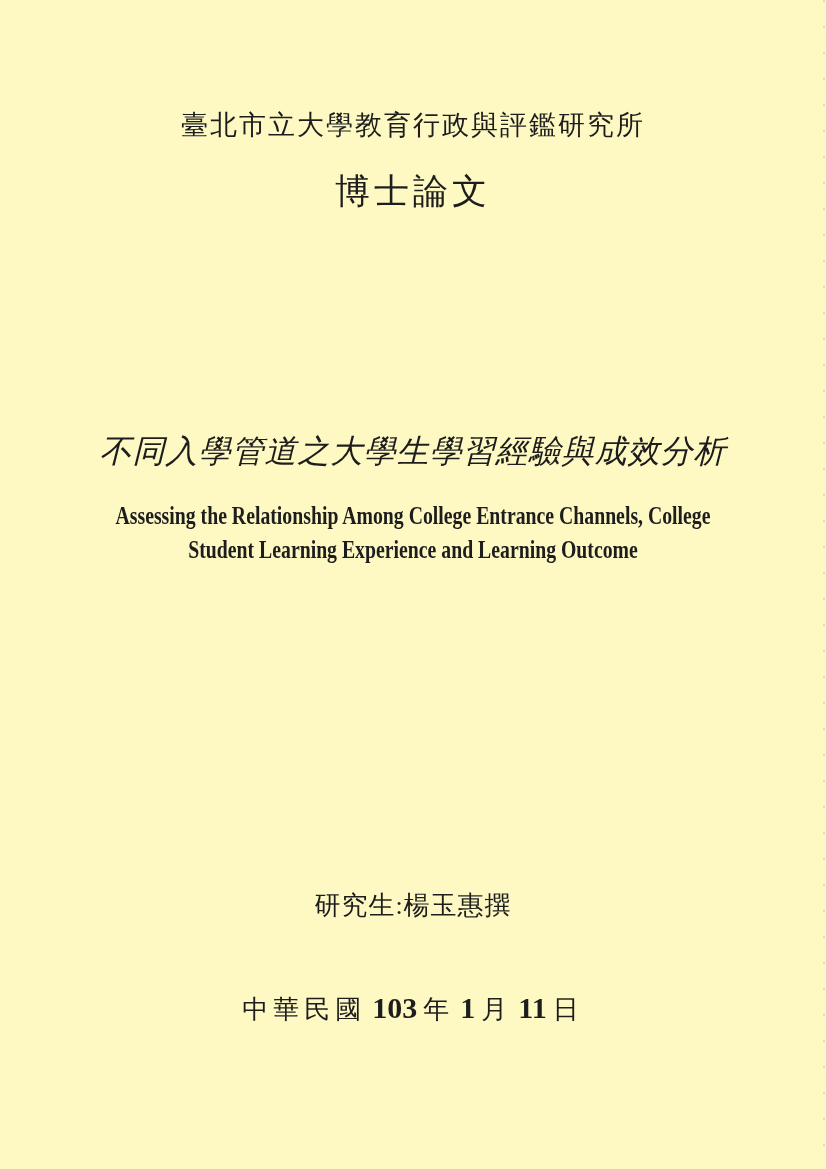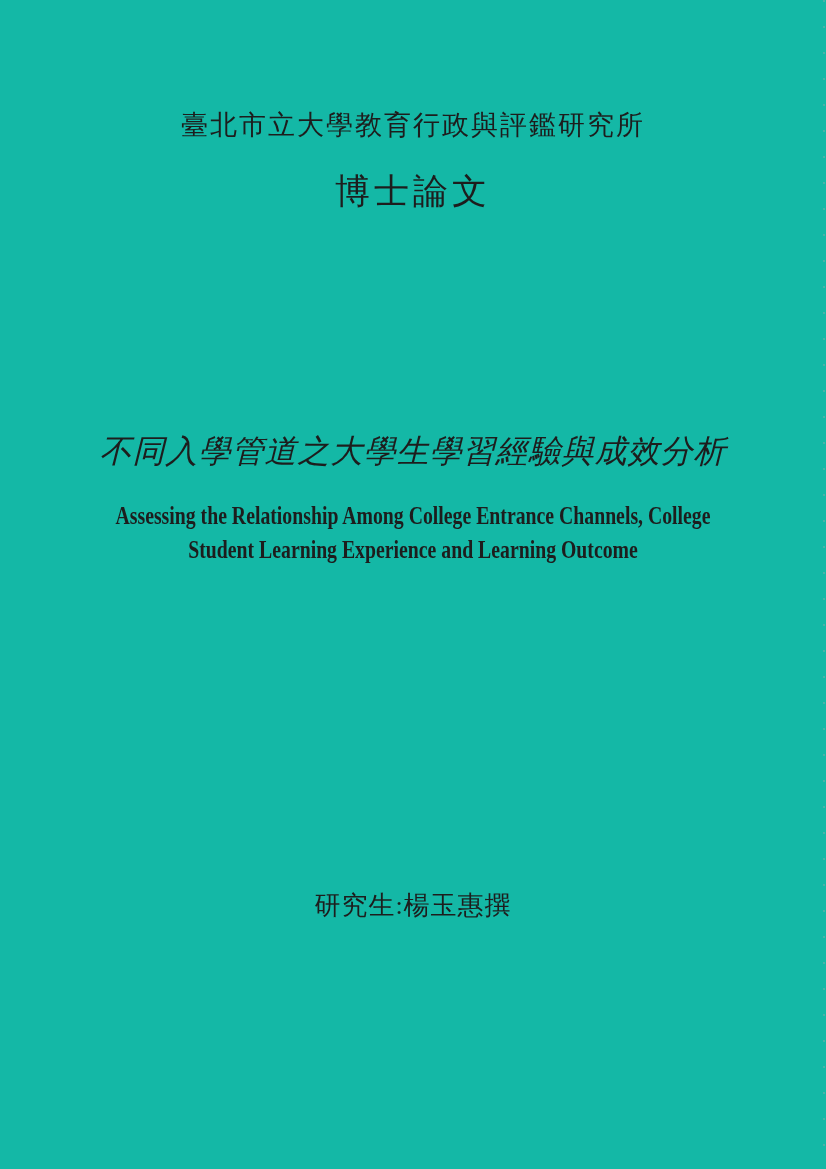--- a/index.html
+++ b/index.html
@@ -11,7 +11,7 @@
     position: relative;
     width: 826px;
     height: 1169px;
-    background: #14b8a6;
+    background: #fef9c3;
     overflow: hidden;
     font-family: "Liberation Serif", serif;
     color: #1d1d1d;

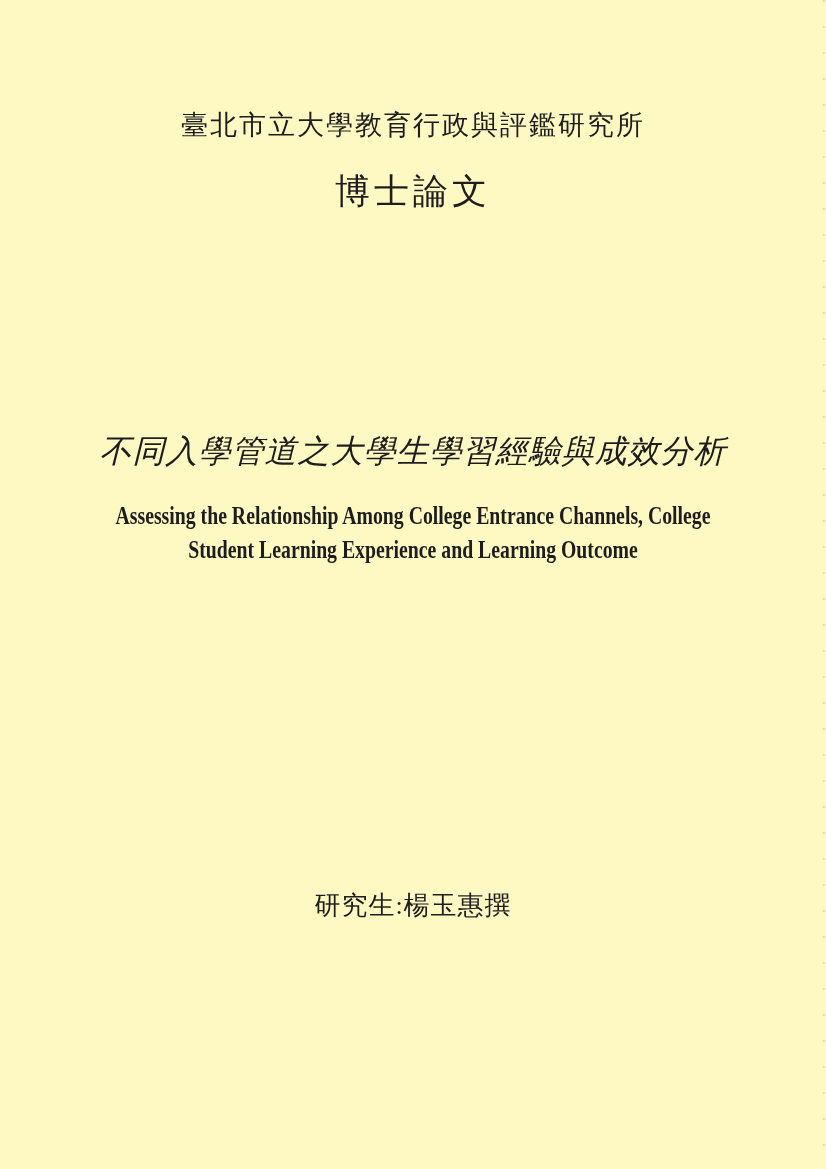--- a/index.html
+++ b/index.html
@@ -79,6 +79,9 @@
 
   <div class="line author">研究生:楊玉惠撰</div>
 
+  <div class="line date">
+    <span class="d-zh">中華民國</span><span class="d-num">103</span><span class="d-zh">年</span><span class="d-num">1</span><span class="d-zh">月</span><span class="d-num">11</span><span class="d-zh">日</span>
+  </div>
 
   <div class="scan-artifact"></div>
 

